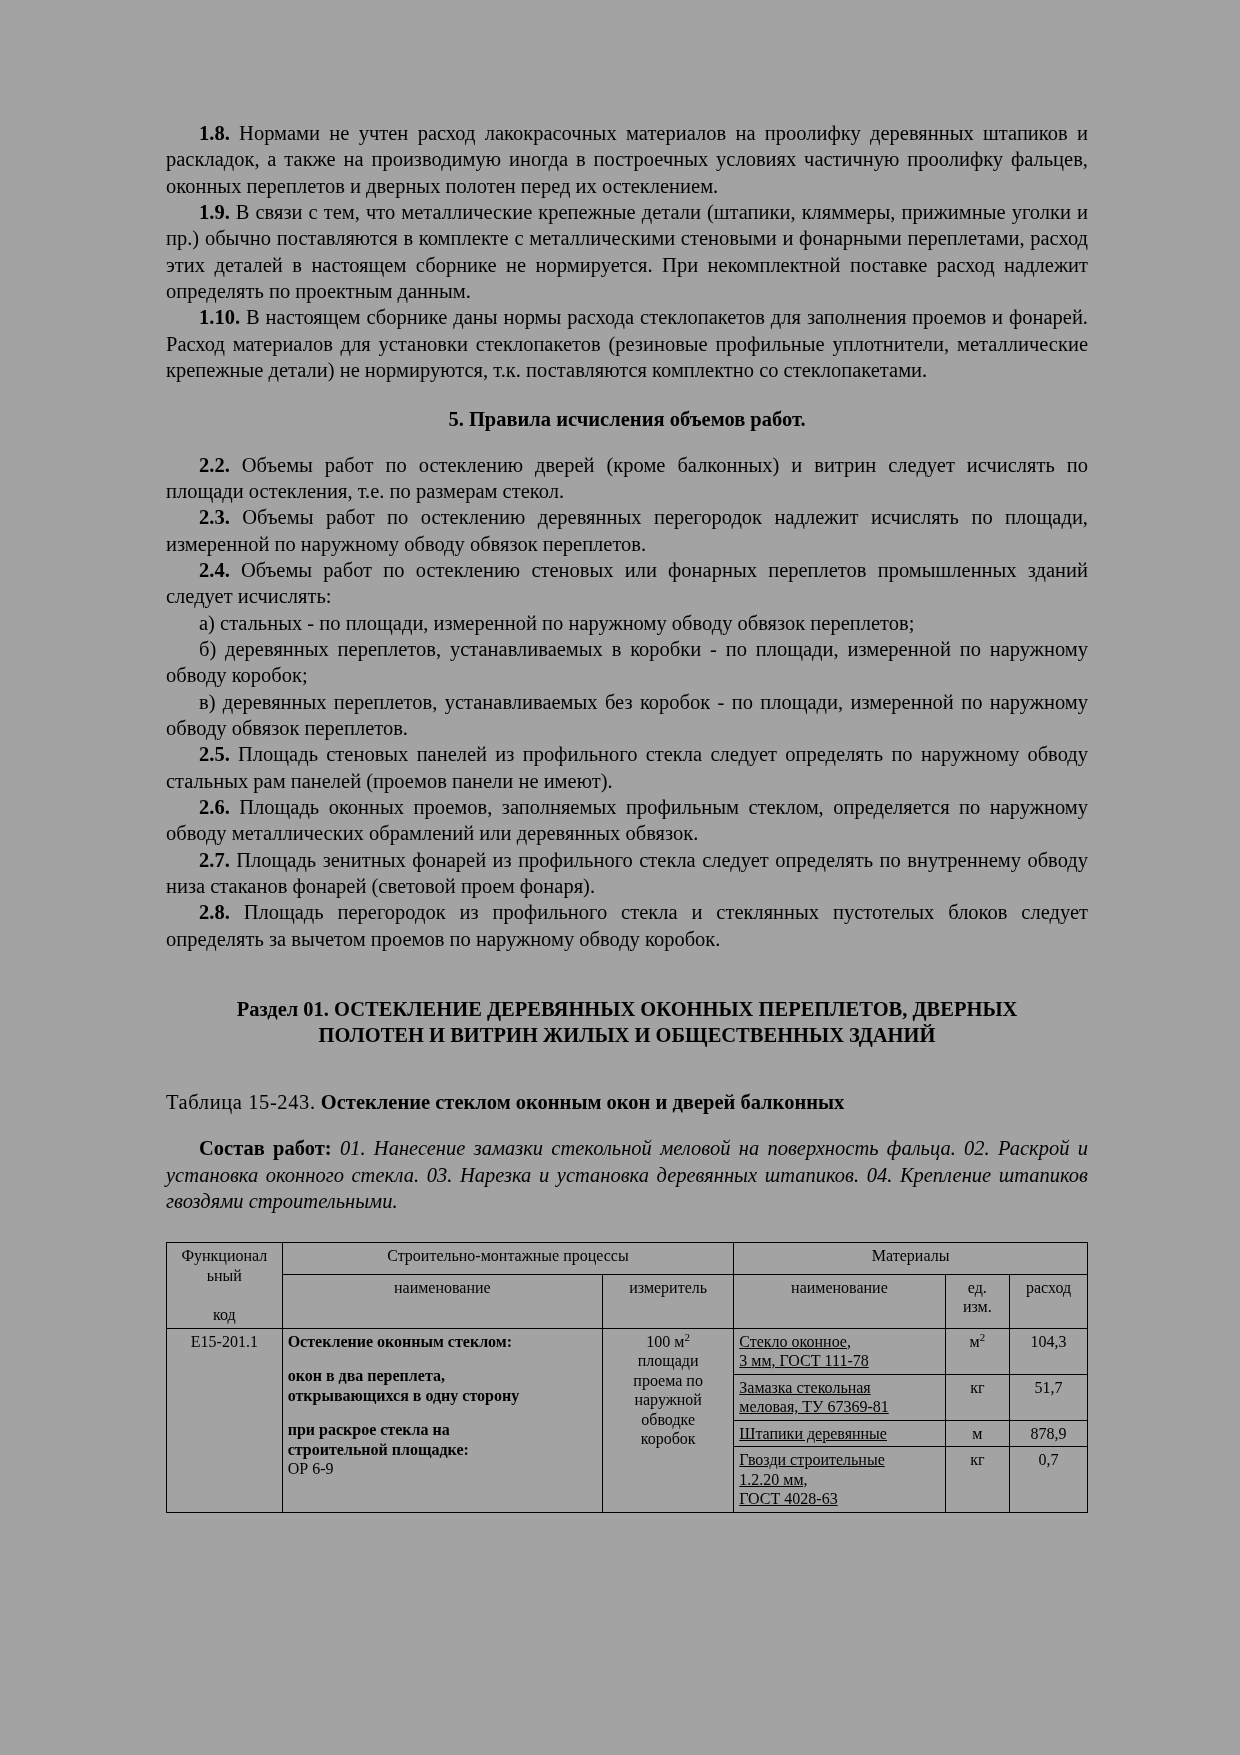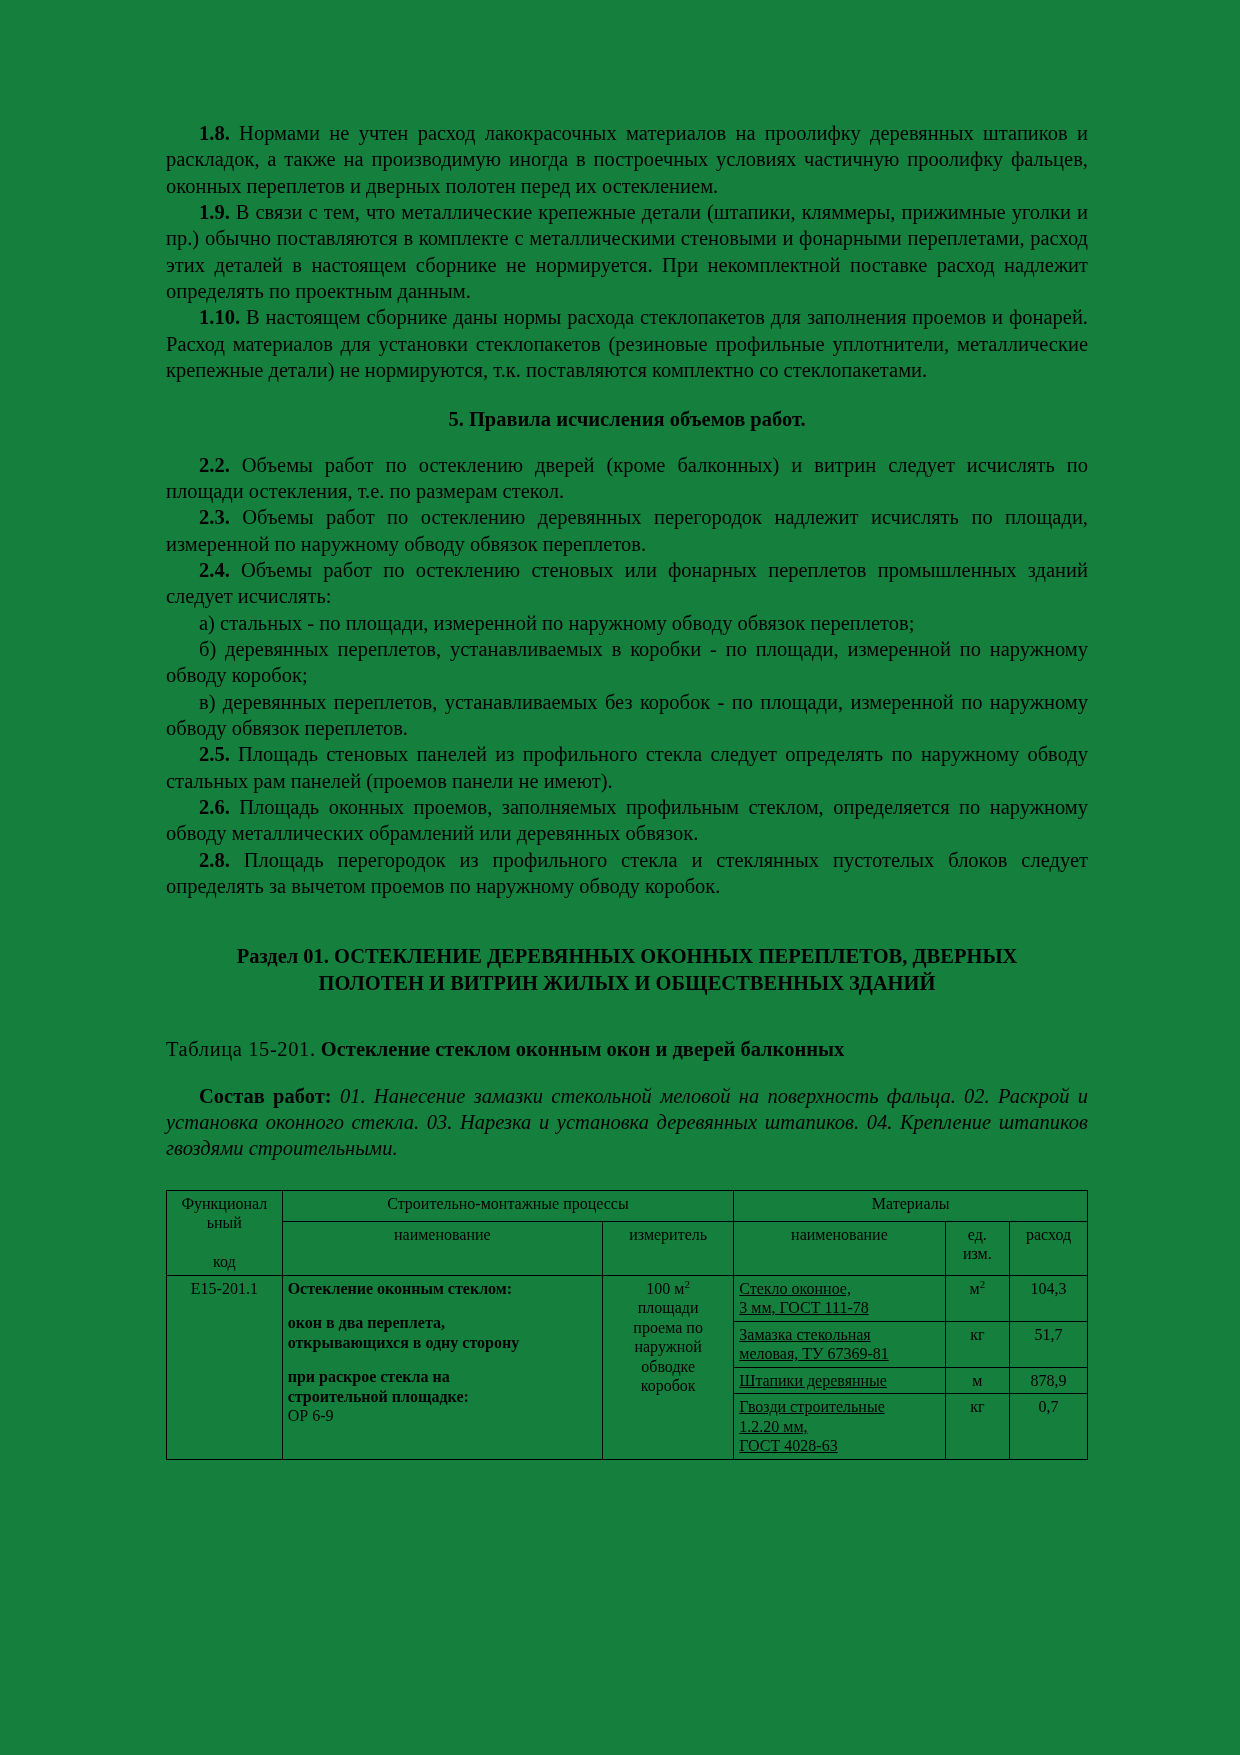--- a/index.html
+++ b/index.html
@@ -17,7 +17,7 @@
     width: 1240px;
     height: 1755px;
     margin: 0 auto;
-    background: #15803d;
+    background: #a3a3a3;
     box-sizing: border-box;
     padding: 120px 152px 40px 166px;
   }

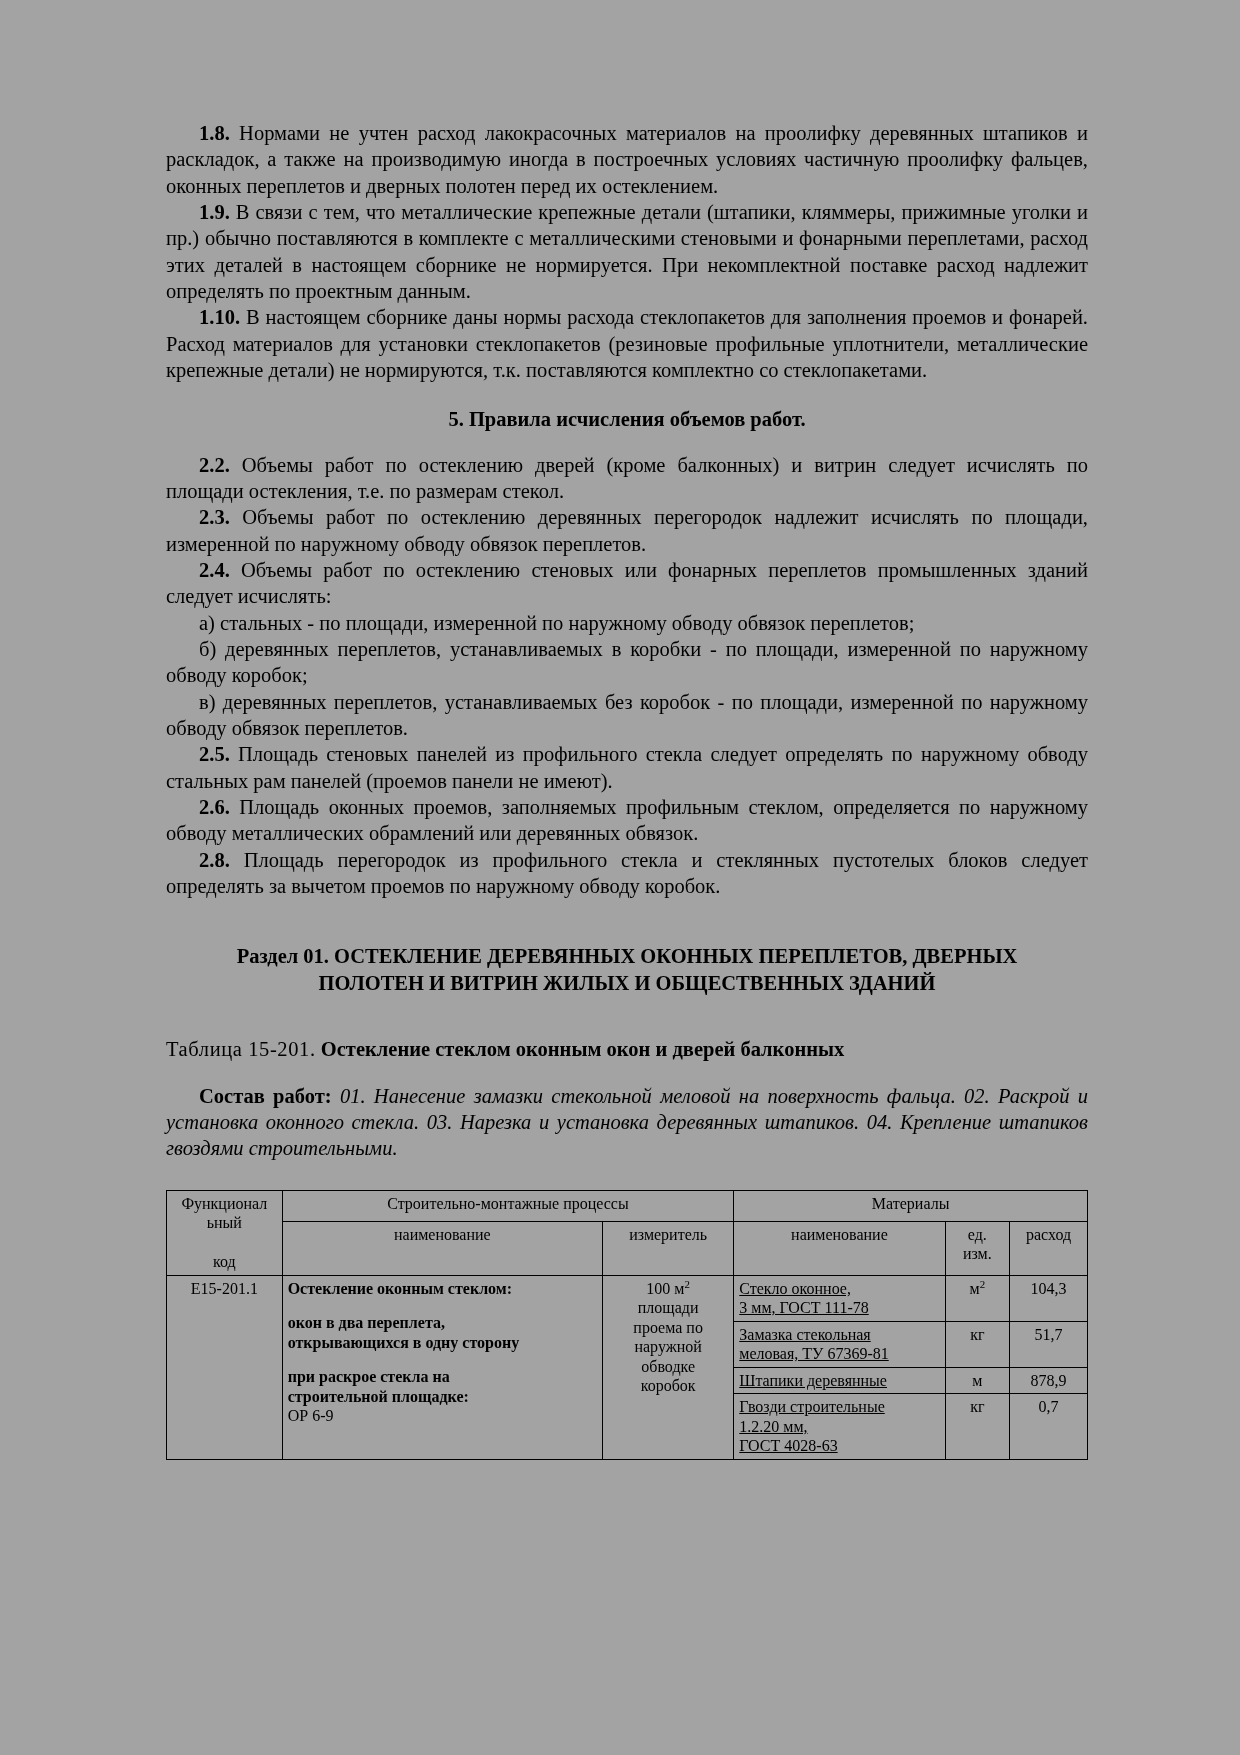--- a/index.html
+++ b/index.html
@@ -148,6 +148,7 @@
 
     <p class="para"><span class="num">2.6.</span><span> Площадь оконных проемов, заполняемых профильным стеклом, определяется по наружному обводу металлических обрамлений или деревянных обвязок.</span></p>
 
+    <p class="para"><span class="num">2.7.</span><span> Площадь зенитных фонарей из профильного стекла следует определять по внутреннему обводу низа стаканов фонарей (световой проем фонаря).</span></p>
 
     <p class="para"><span class="num">2.8.</span><span> Площадь перегородок из профильного стекла и стеклянных пустотелых блоков следует определять за вычетом проемов по наружному обводу коробок.</span></p>
 

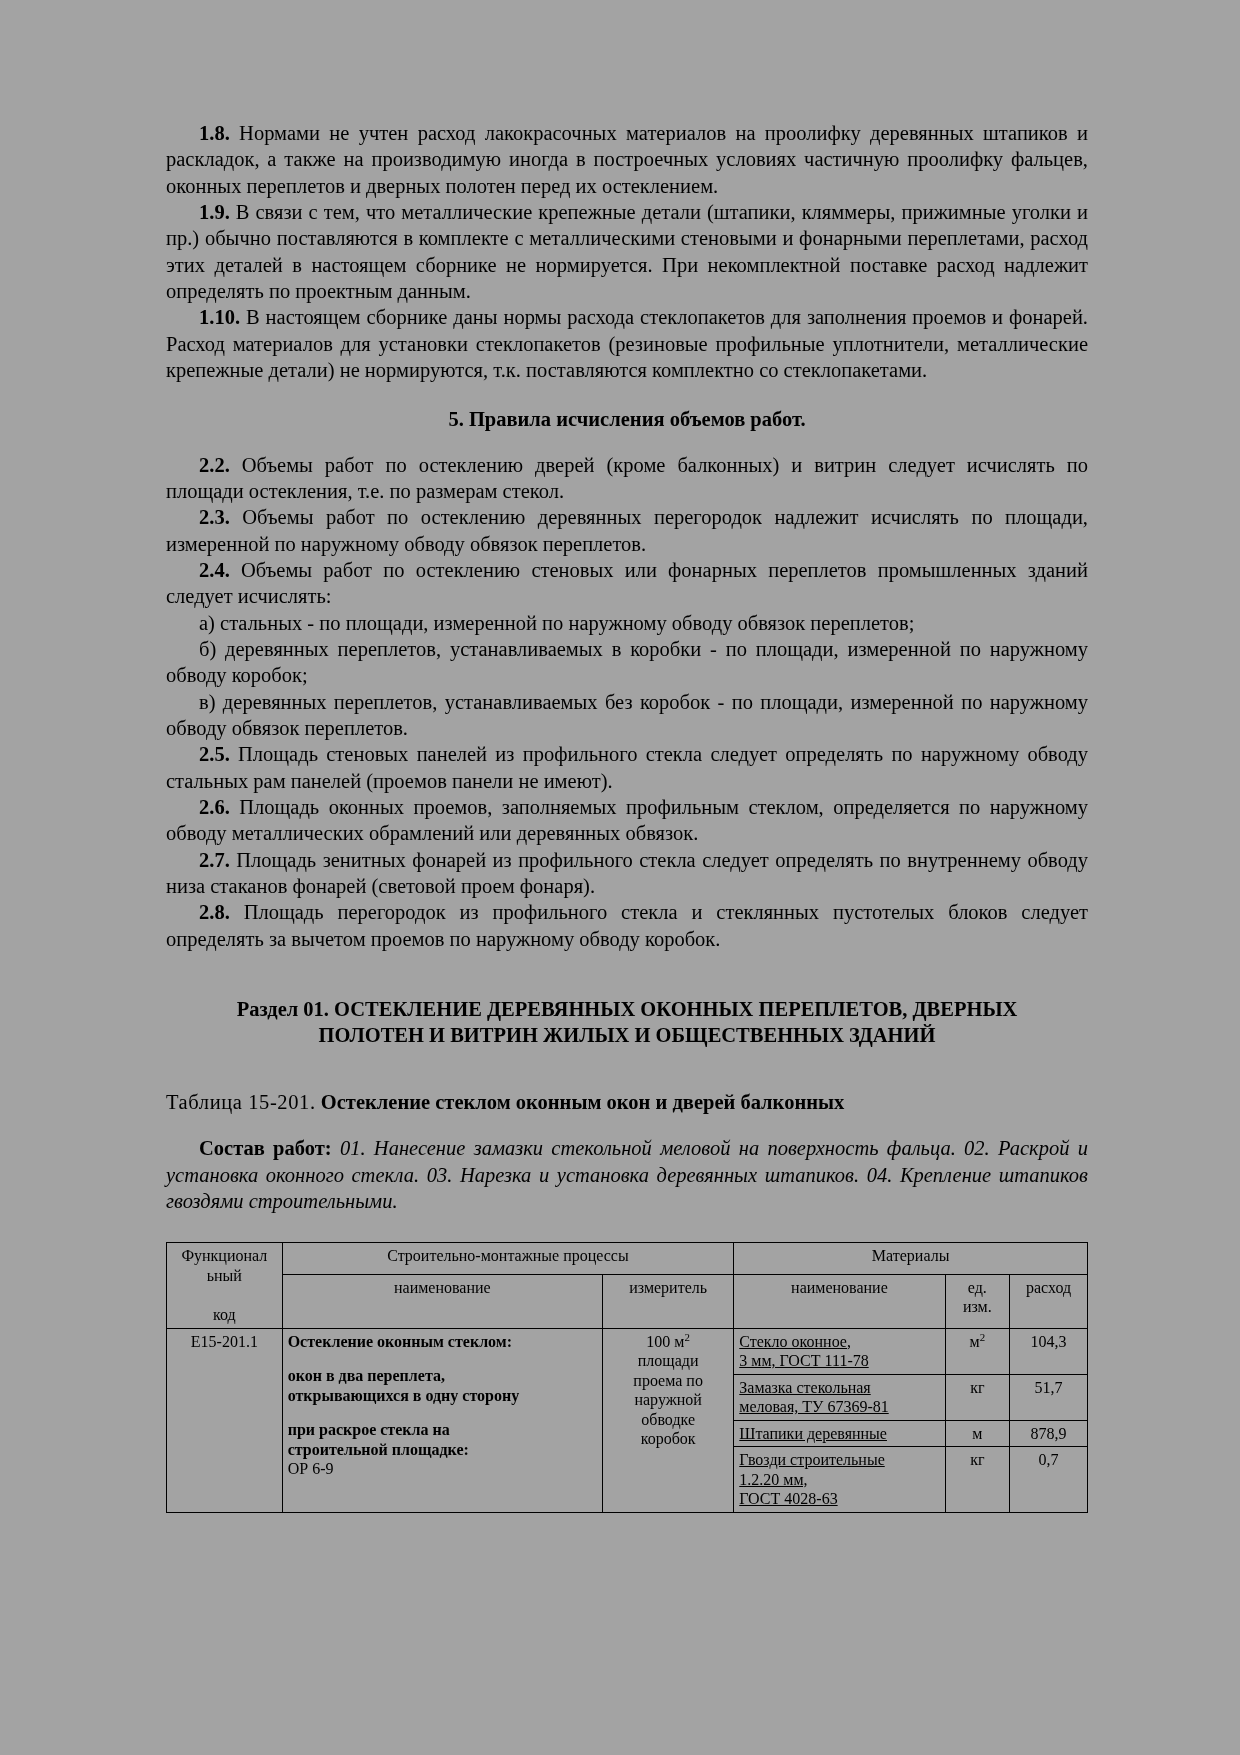--- a/index.html
+++ b/index.html
@@ -157,7 +157,7 @@
       <span>ПОЛОТЕН И ВИТРИН ЖИЛЫХ И ОБЩЕСТВЕННЫХ ЗДАНИЙ</span>
     </h2>
 
-    <p class="table-caption"><span class="cap-label">Таблица 15-201.</span><span class="cap-title"> Остекление стеклом оконным окон и дверей балконных</span></p>
+    <p class="table-caption"><span class="cap-label">Таблица 15-243.</span><span class="cap-title"> Остекление стеклом оконным окон и дверей балконных</span></p>
 
     <p class="sostav"><span class="sostav-label">Состав работ:</span><span class="sostav-body"> 01. Нанесение замазки стекольной меловой на поверхность фальца. 02. Раскрой и установка оконного стекла. 03. Нарезка и установка деревянных штапиков. 04. Крепление штапиков гвоздями строительными.</span></p>
 

